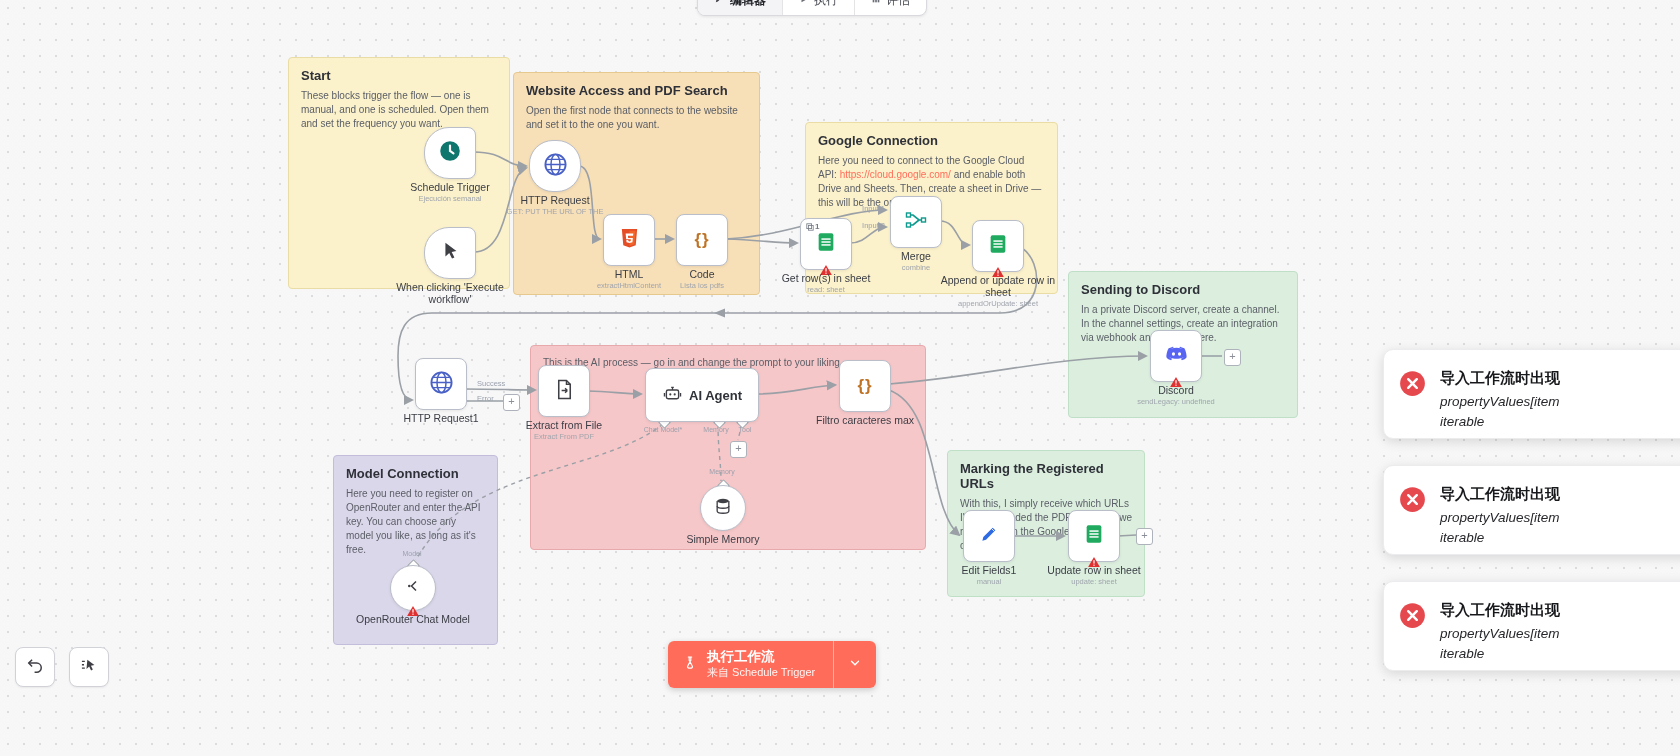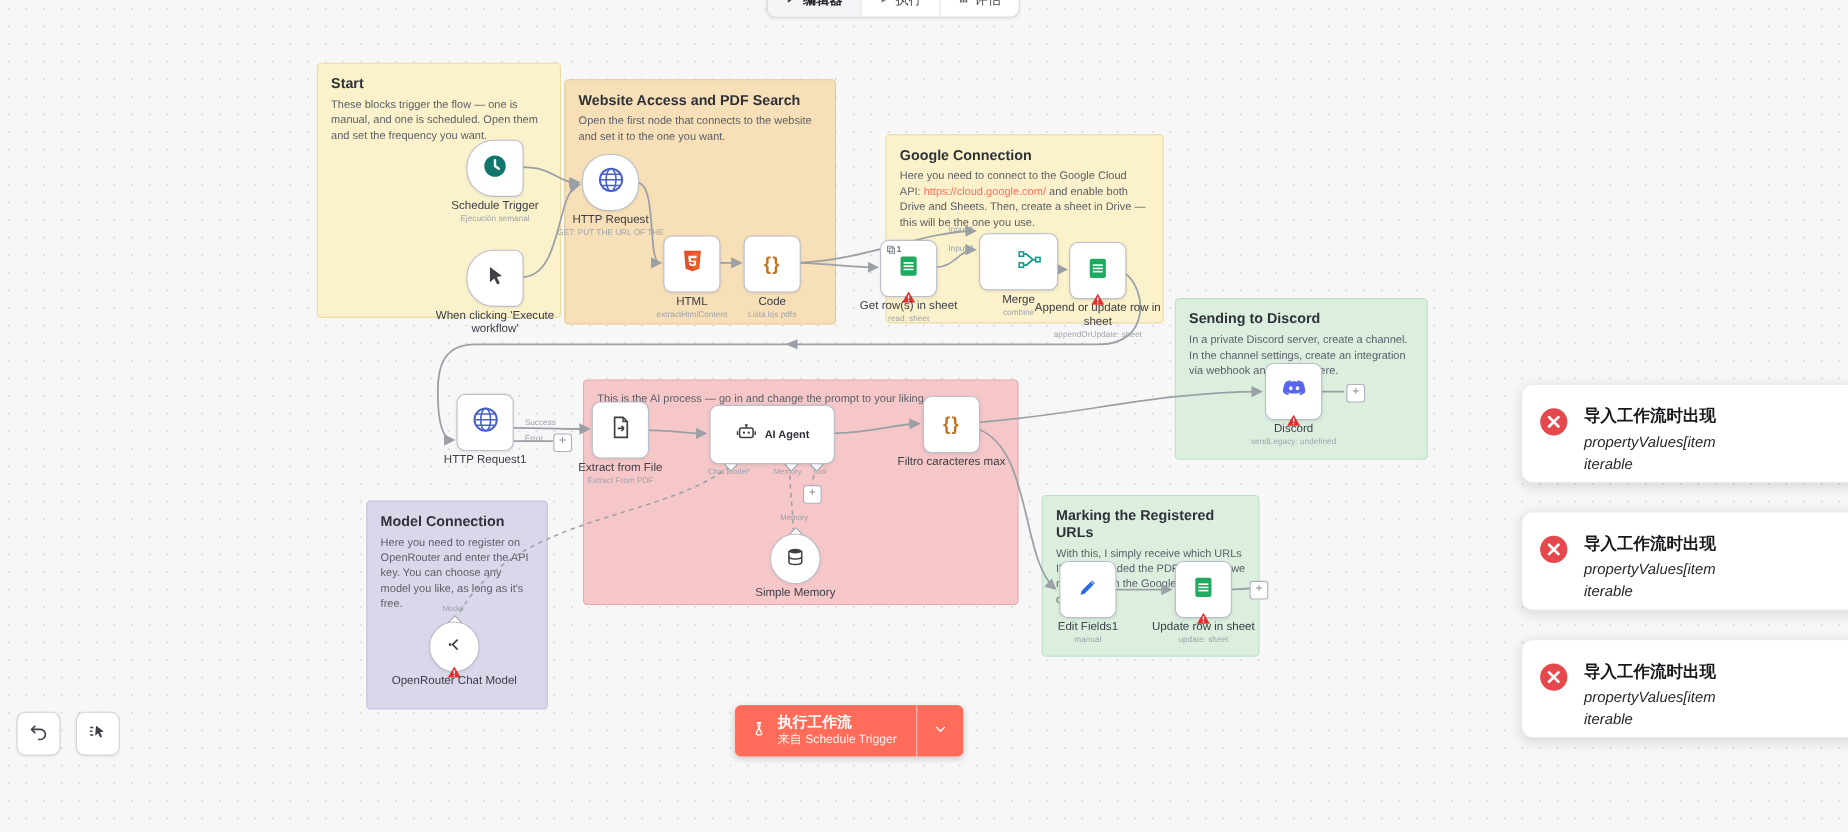--- a/index.html
+++ b/index.html
@@ -226,7 +226,7 @@
     <div class="nlabel"><span>Get row(s) in sheet</span><span class="nsub">read: sheet</span></div>
   </div>
 
-  <div class="node" style="left:890px;top:212px;padding-left:20px;">
+  <div class="node" style="left:890px;top:196px;">
     <span><svg width="24" height="24" viewBox="0 0 24 24">
           <path d="M5 7h4l6 5h4M5 17h4l6-5" stroke="#0e9a8d" stroke-width="1.7" fill="none"></path>
           <rect x="2.5" y="5" width="4" height="4" fill="#fff" stroke="#0e9a8d" stroke-width="1.4"></rect>

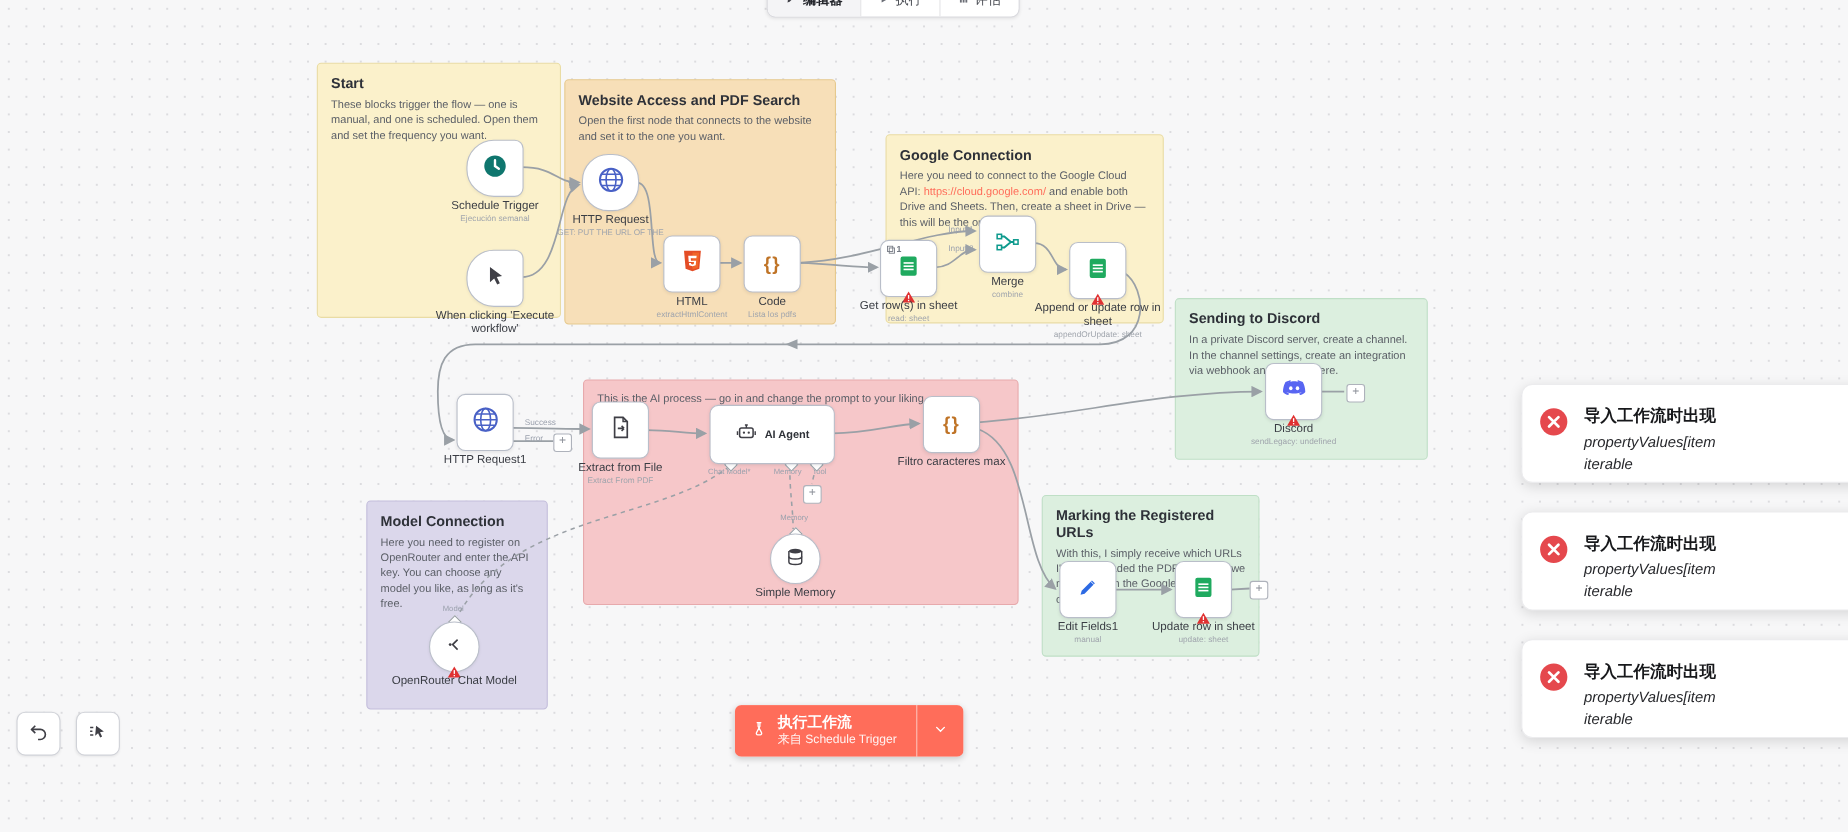--- a/index.html
+++ b/index.html
@@ -31,7 +31,7 @@
     font-size:10.5px;line-height:1.15;color:#3a3d44;}
   .round .nlabel{top:47px;}
   .nsub{display:block;font-size:7.5px;color:#a0a5ad;margin-top:2px;}
-  .agent-title{font-size:10px;font-weight:bold;color:#2f3238;}
+  .agent-title{font-size:13px;font-weight:bold;color:#2f3238;}
   .braces{font-weight:bold;font-size:17px;color:#bf7326;letter-spacing:1px;}
   .warn{position:absolute;bottom:-7px;left:50%;transform:translateX(-50%);line-height:0;}
   .items-badge{position:absolute;top:3px;left:5px;font-size:8px;color:#737882;display:flex;align-items:center;gap:1px;}

